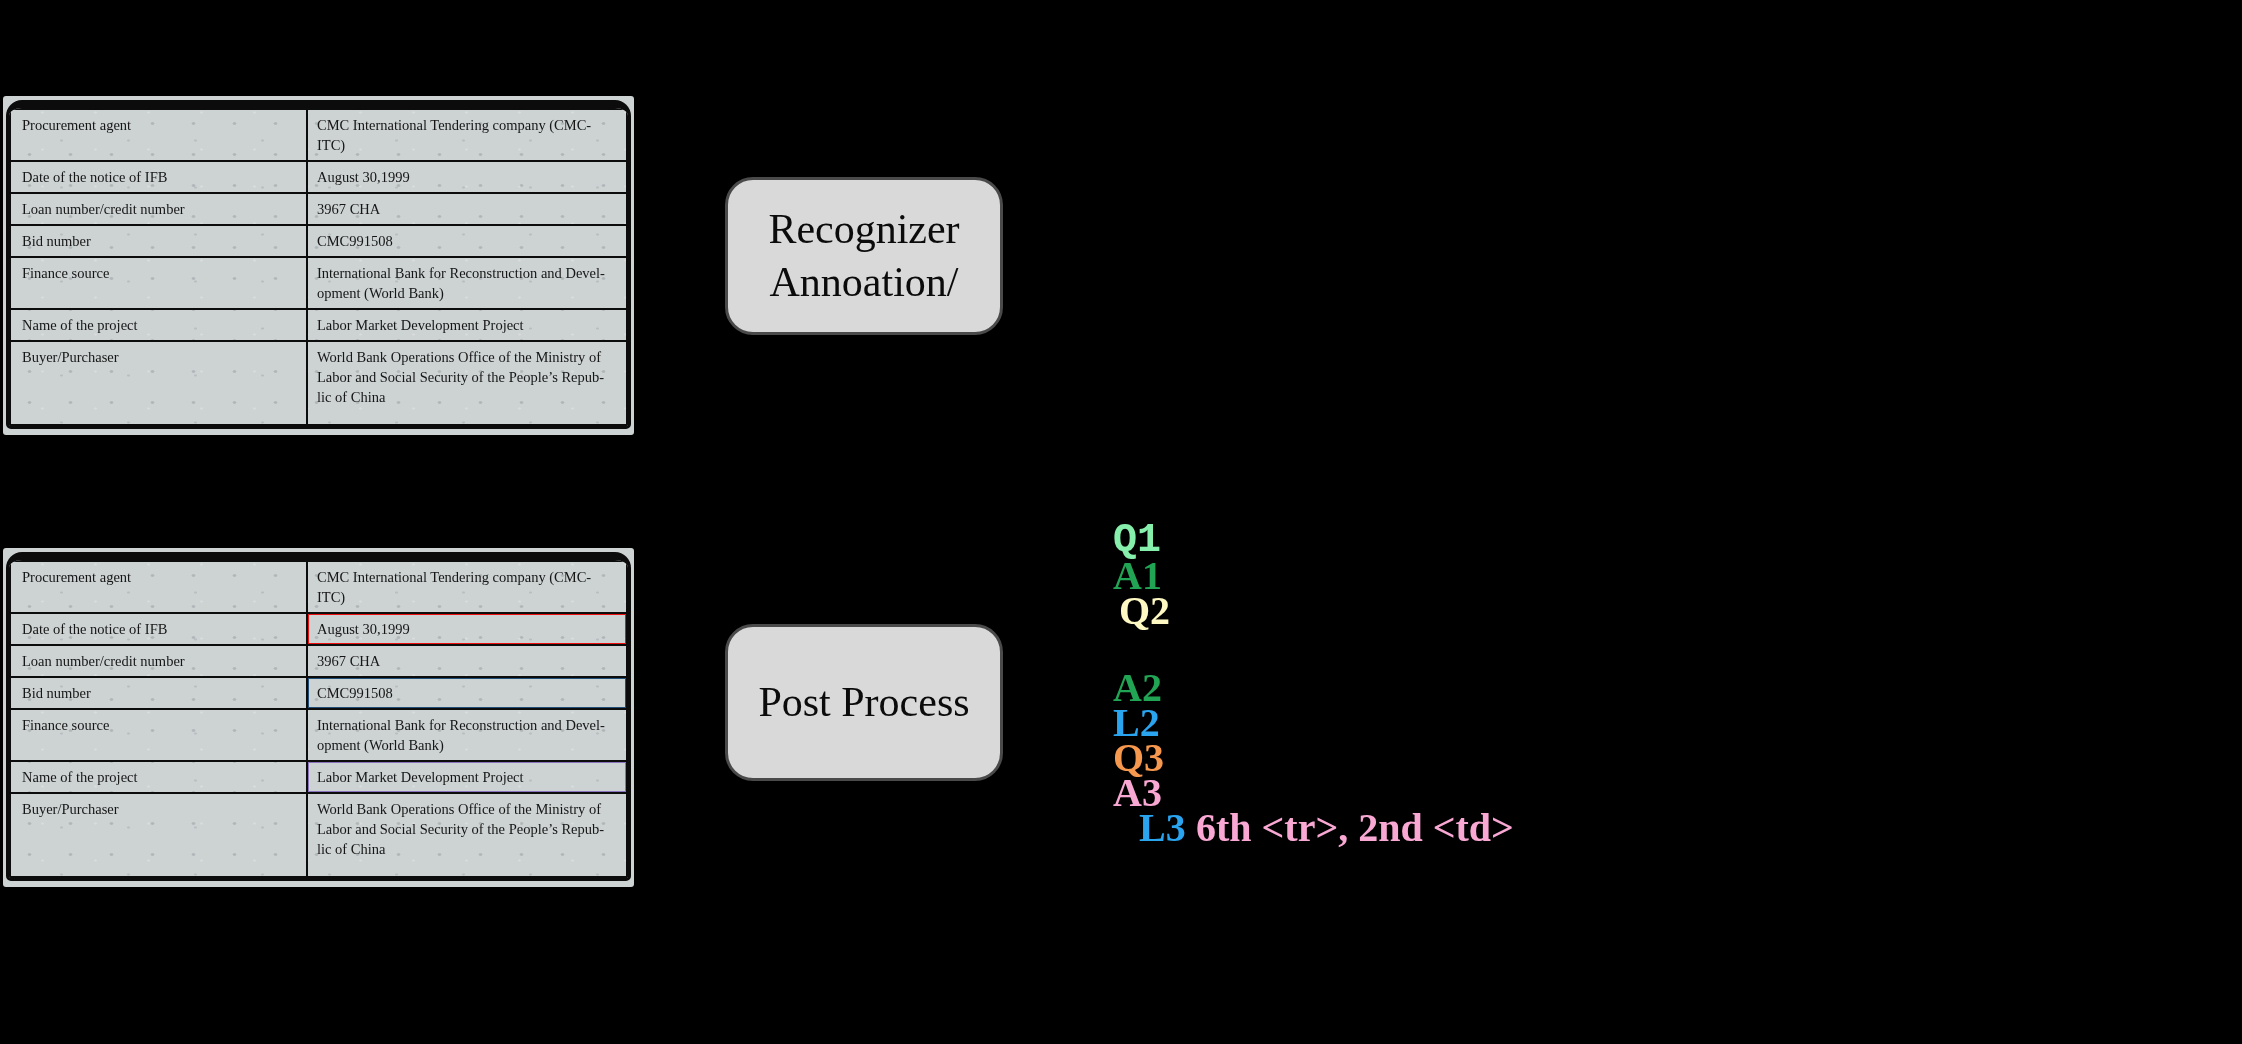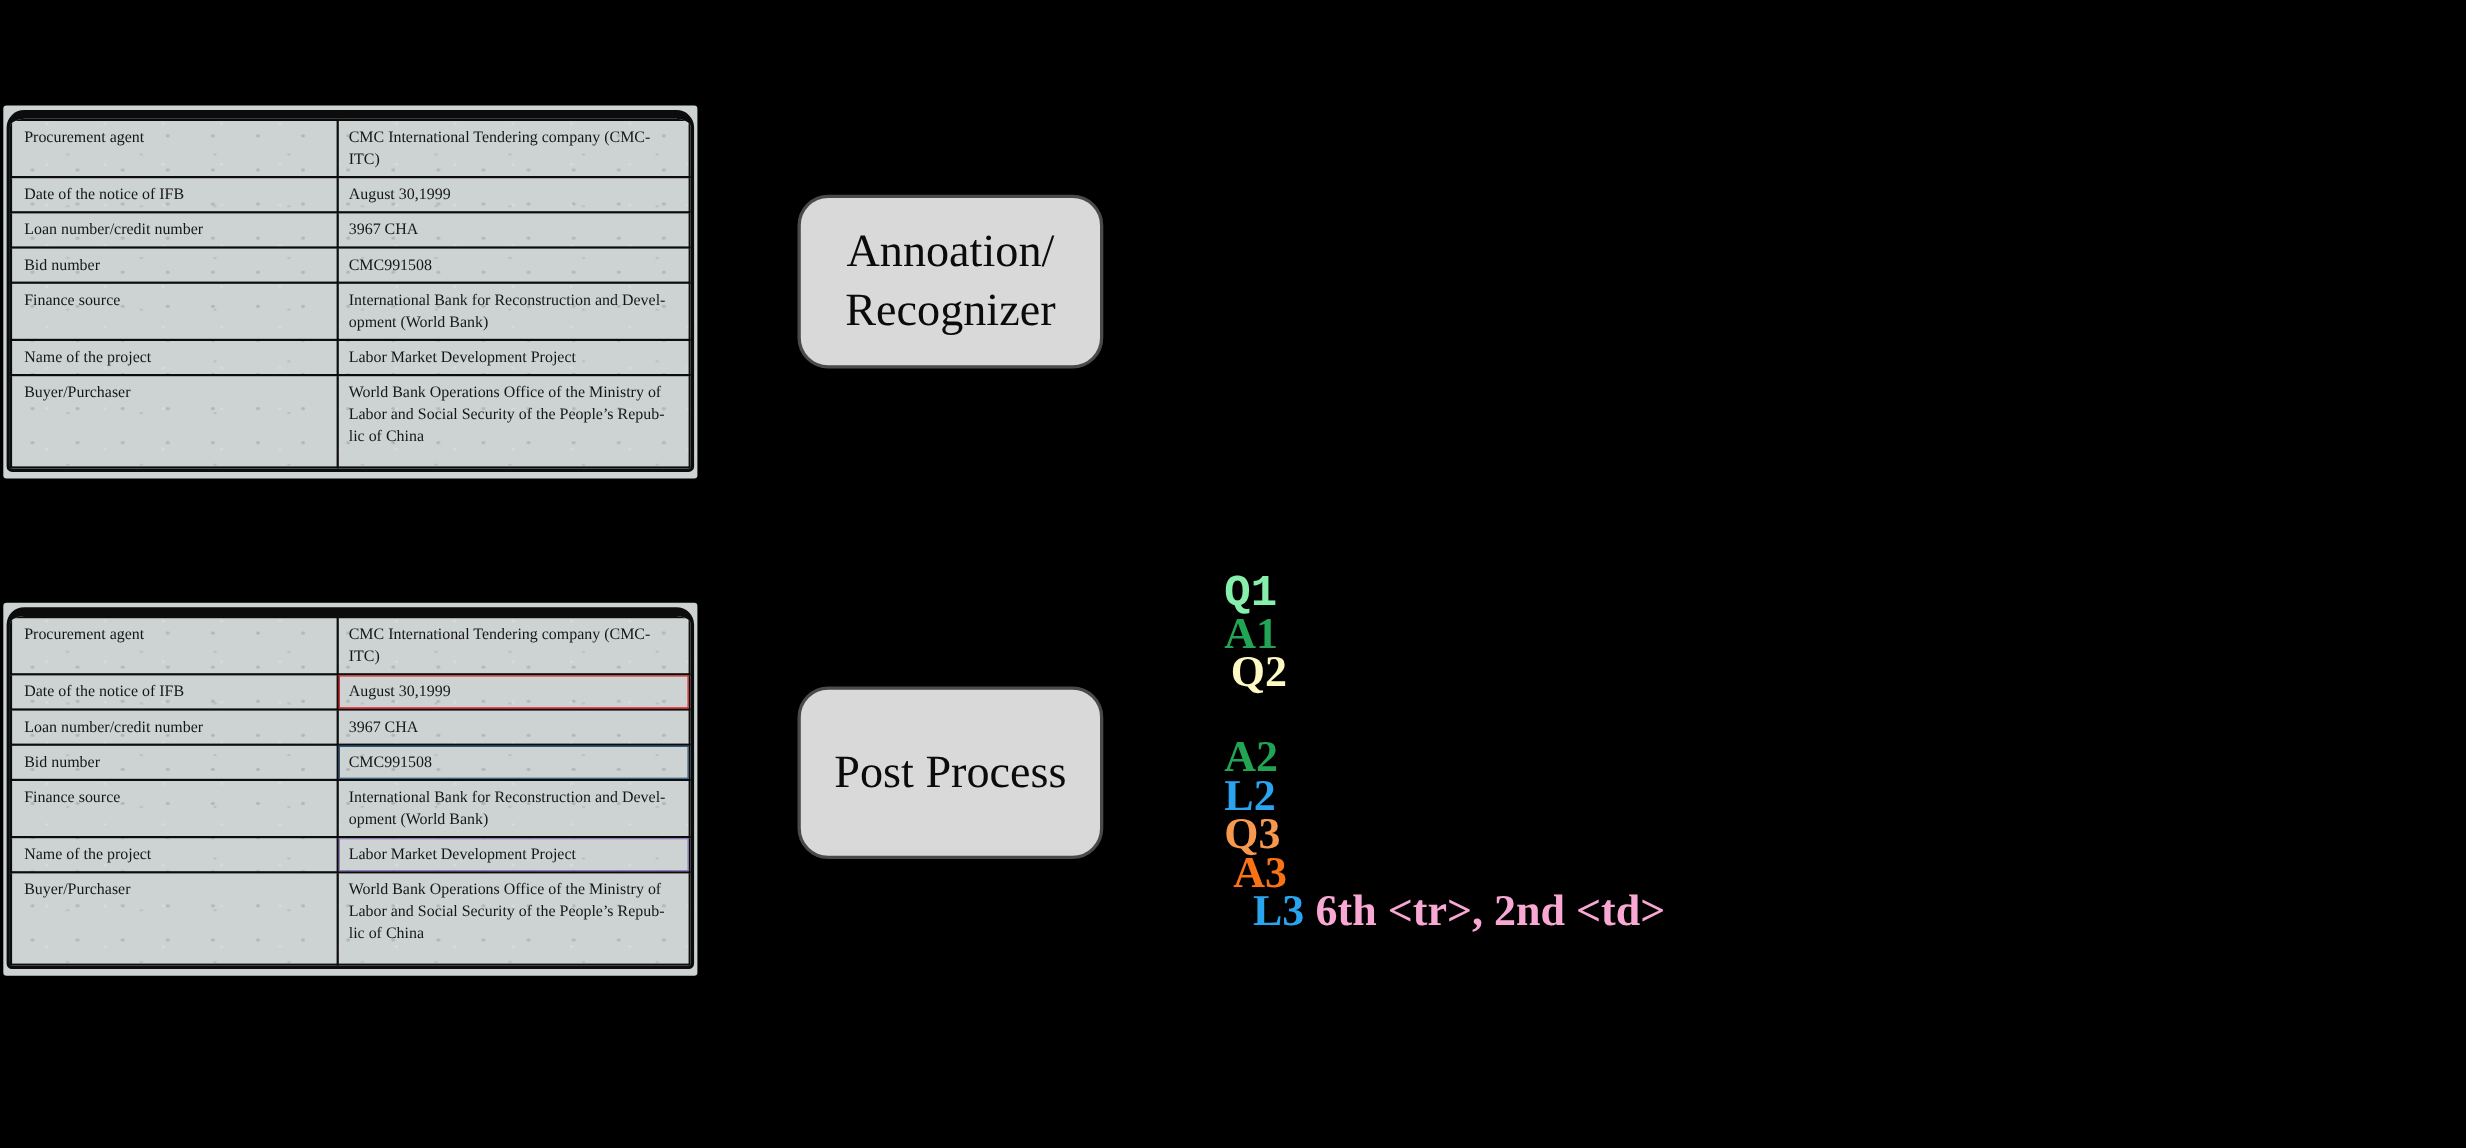--- a/index.html
+++ b/index.html
@@ -99,8 +99,8 @@
   </div>
 
   <div class="proc-box" style="left:725px;top:177px;width:272px;height:152px;">
+    <span>Recognizer</span>
     <span>Annoation/</span>
-    <span>Recognizer</span>
   </div>
 
   <div class="term-icon">

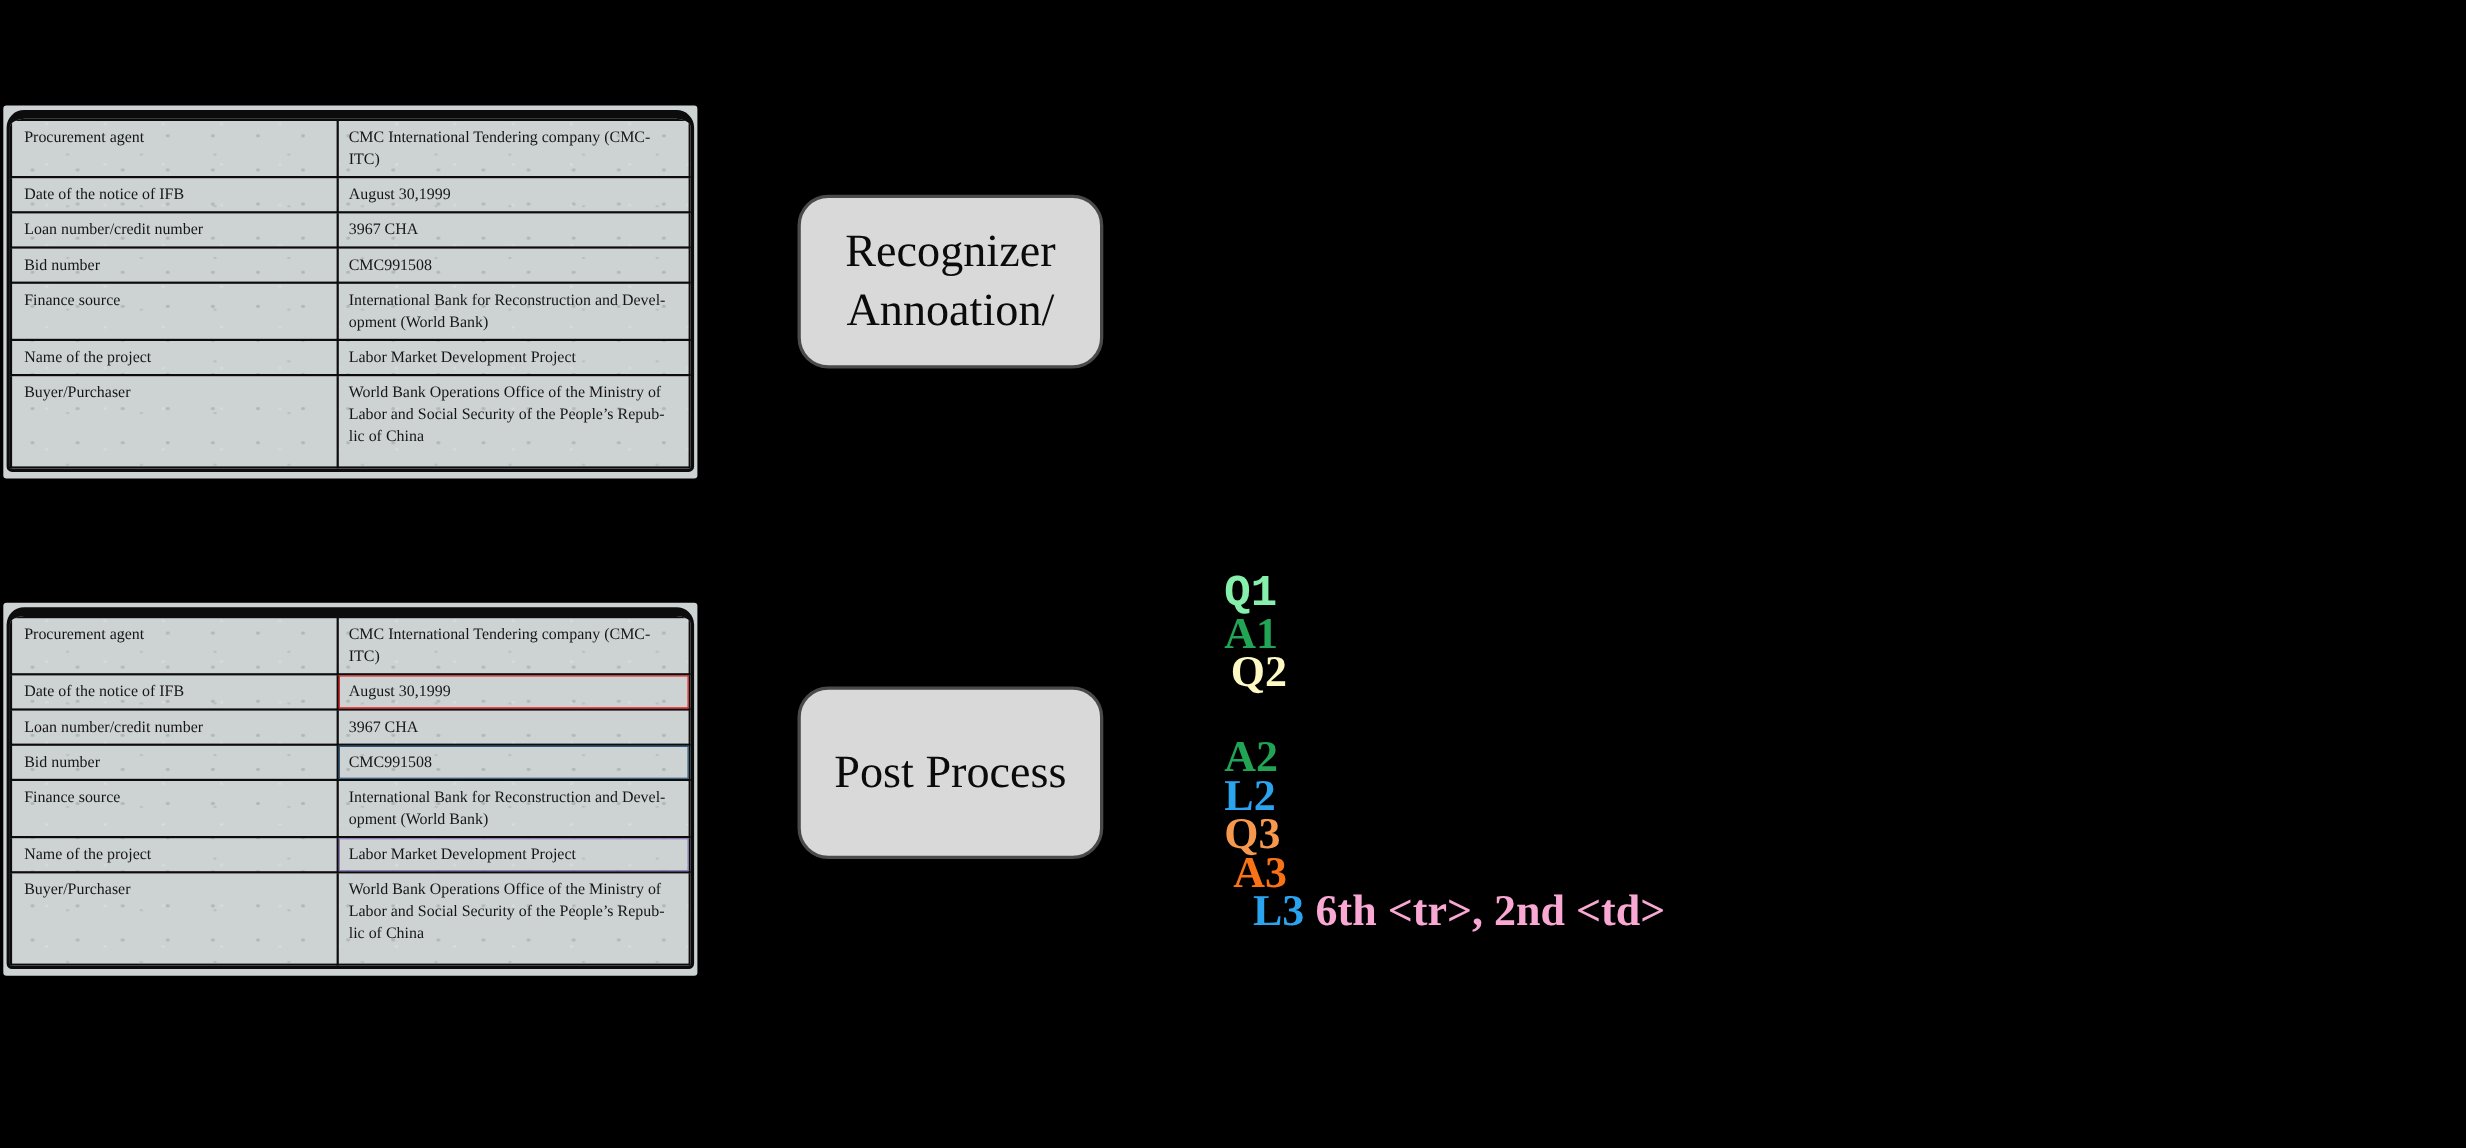--- a/index.html
+++ b/index.html
@@ -221,7 +221,7 @@
       <span class="txt"></span>
     </div>
     <div class="qa-line">
-      <span class="lab" style="color: #f97316; text-align: right;">A3</span>
+      <span class="lab" style="color: #f9a8d4;">A3</span>
       <span class="txt"></span>
     </div>
     <div class="qa-line">

